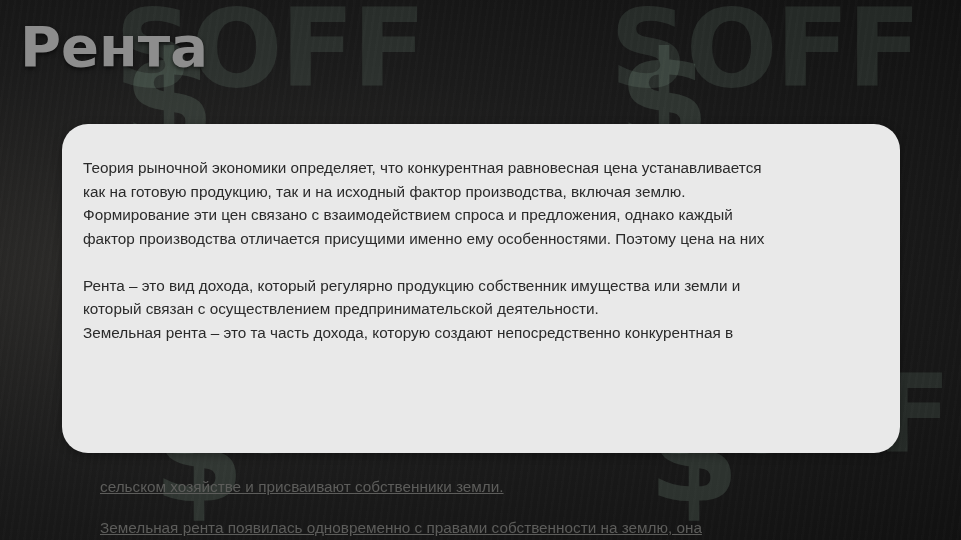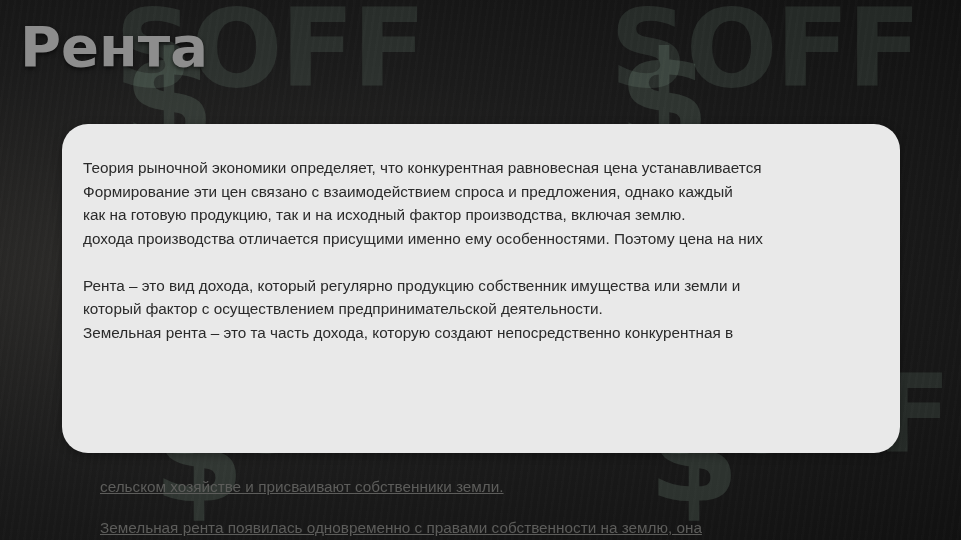--- a/index.html
+++ b/index.html
@@ -145,8 +145,8 @@
 
   <div class="body-text">
     <p>Теория рыночной экономики определяет, что конкурентная равновесная цена устанавливается</p>
+    <p>как на готовую продукцию, так и на исходный фактор производства, включая землю.</p>
     <p>Формирование эти цен связано с взаимодействием спроса и предложения, однако каждый</p>
-    <p>как на готовую продукцию, так и на исходный фактор производства, включая землю.</p>
     <p>дохода производства отличается присущими именно ему особенностями. Поэтому цена на них</p>
     <p class="spacer"></p>
     <p>Рента – это вид дохода, который регулярно продукцию собственник имущества или земли и</p>

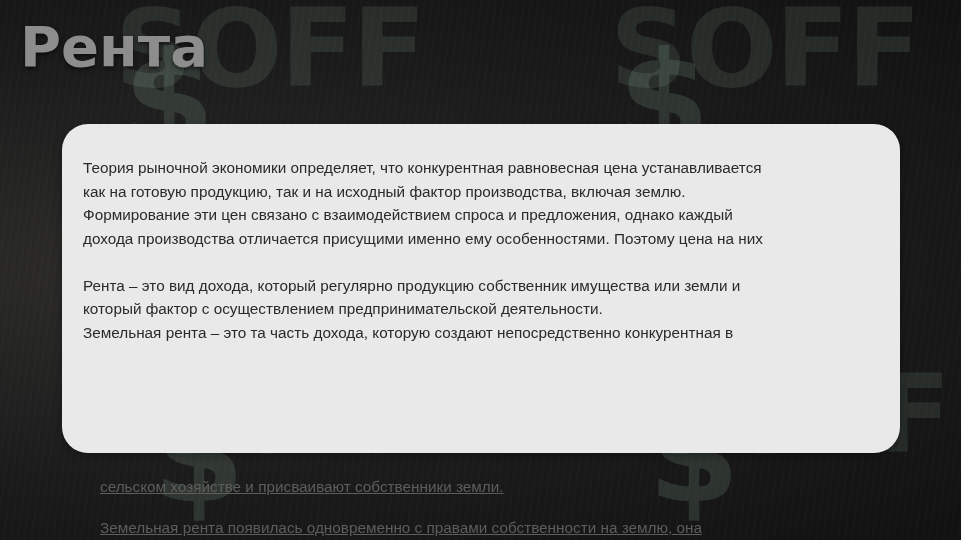--- a/index.html
+++ b/index.html
@@ -147,7 +147,7 @@
     <p>Теория рыночной экономики определяет, что конкурентная равновесная цена устанавливается</p>
     <p>как на готовую продукцию, так и на исходный фактор производства, включая землю.</p>
     <p>Формирование эти цен связано с взаимодействием спроса и предложения, однако каждый</p>
-    <p>дохода производства отличается присущими именно ему особенностями. Поэтому цена на них</p>
+    <p>фактор производства отличается присущими именно ему особенностями. Поэтому цена на них</p>
     <p class="spacer"></p>
     <p>Рента – это вид дохода, который регулярно продукцию собственник имущества или земли и</p>
     <p>который фактор с осуществлением предпринимательской деятельности.</p>

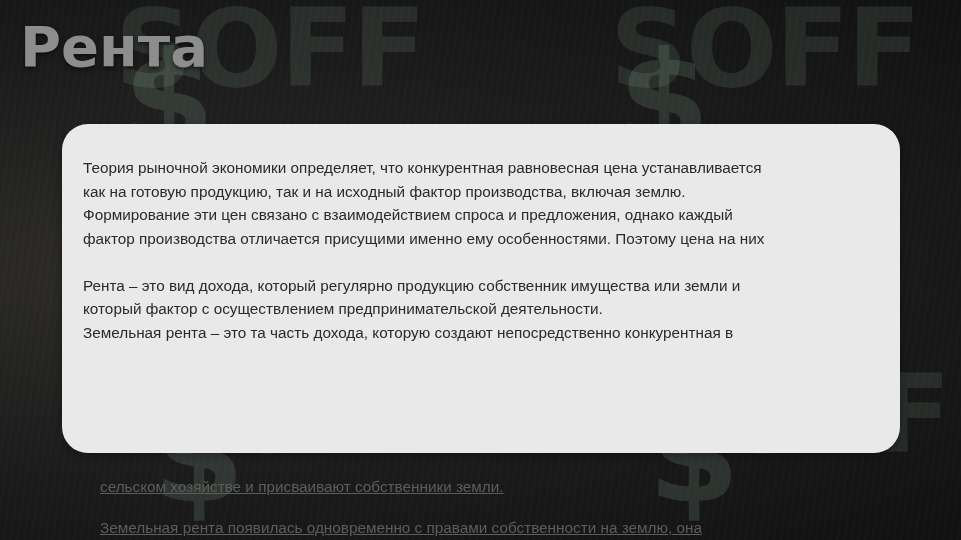--- a/index.html
+++ b/index.html
@@ -150,7 +150,7 @@
     <p>фактор производства отличается присущими именно ему особенностями. Поэтому цена на них</p>
     <p class="spacer"></p>
     <p>Рента – это вид дохода, который регулярно продукцию собственник имущества или земли и</p>
-    <p>который фактор с осуществлением предпринимательской деятельности.</p>
+    <p>который связан с осуществлением предпринимательской деятельности.</p>
     <p>Земельная рента – это та часть дохода, которую создают непосредственно конкурентная в</p>
   </div>
 

